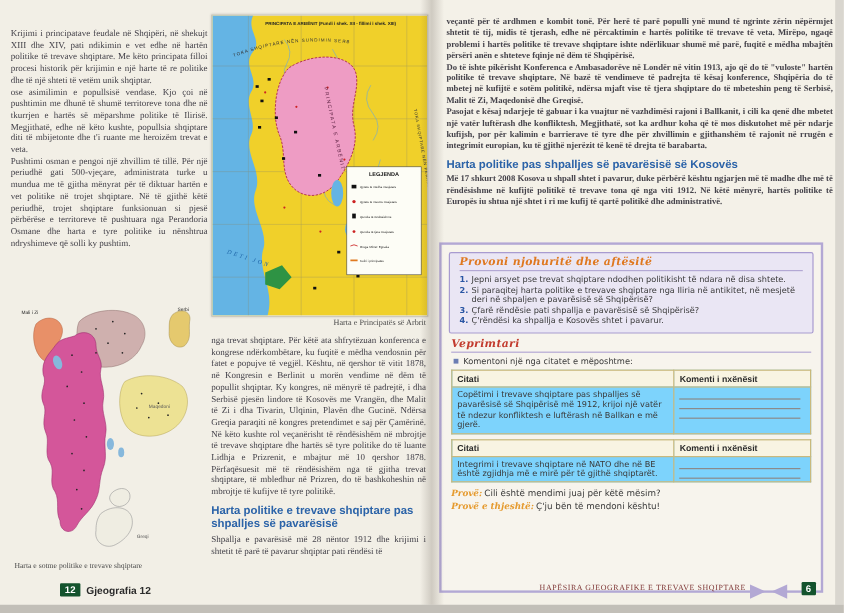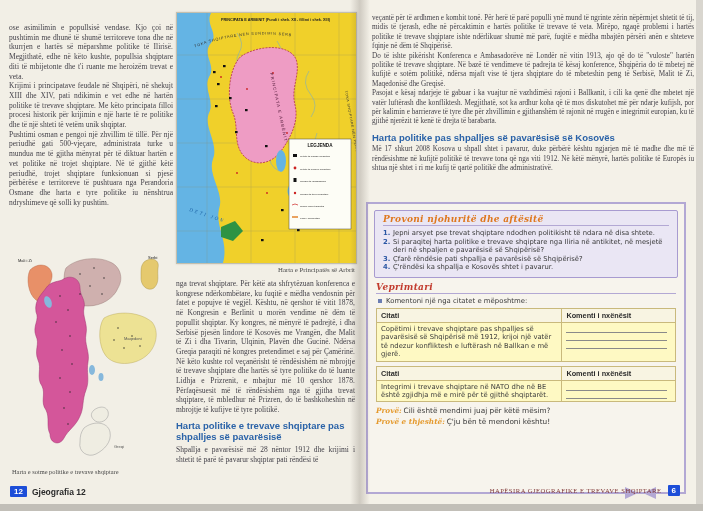--- a/index.html
+++ b/index.html
@@ -14,7 +14,7 @@
   .body-text{font-size:7.5px;line-height:9.7px;color:#44424a;text-align:justify;}
   .body-text p{margin:0;}
   .rtext{font-size:7.2px;line-height:9.4px;color:#44424a;text-align:justify;}
-  .rtext p{margin:0;}
+  .rtext p{margin:0;font-weight:bold;}
   .blue-head{font-family:"Liberation Sans",sans-serif;font-weight:bold;color:#2b63a8;font-size:9.5px;line-height:11.5px;margin:5px 0 2px 0;}
 
   .map-frame{position:absolute;border:1px solid #c3bfae;background:#fff;box-shadow:0 0 2px rgba(0,0,0,.15);}

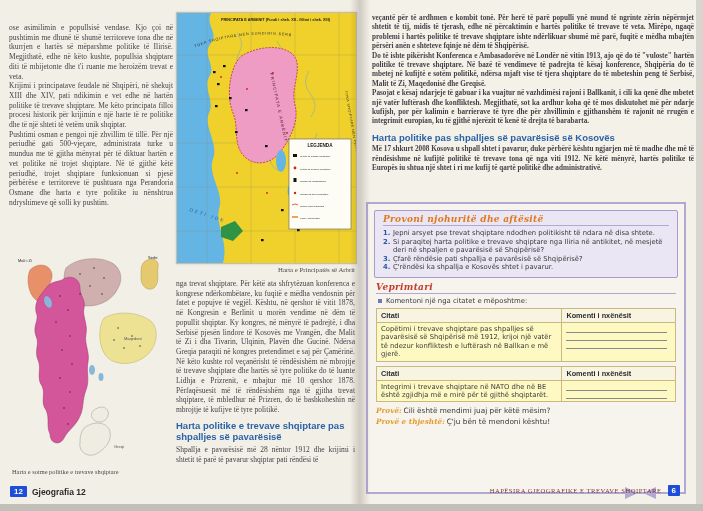--- a/index.html
+++ b/index.html
@@ -56,8 +56,8 @@
   <div class="page-left">
 
     <div class="body-text" style="position:absolute;left:9px;top:23px;width:164px;">
+      <p>Krijimi i principatave feudale në Shqipëri, në shekujt XIII dhe XIV, pati ndikimin e vet edhe në hartën politike të trevave shqiptare. Me këto principata filloi procesi historik për krijimin e një harte të re politike dhe të një shteti të vetëm unik shqiptar.</p>
       <p>ose asimilimin e popullsisë vendase. Kjo çoi në pushtimin me dhunë të shumë territoreve tona dhe në tkurrjen e hartës së mëparshme politike të Ilirisë. Megjithatë, edhe në këto kushte, popullsia shqiptare diti të mbijetonte dhe t'i ruante me heroizëm trevat e veta.</p>
-      <p>Krijimi i principatave feudale në Shqipëri, në shekujt XIII dhe XIV, pati ndikimin e vet edhe në hartën politike të trevave shqiptare. Me këto principata filloi procesi historik për krijimin e një harte të re politike dhe të një shteti të vetëm unik shqiptar.</p>
       <p>Pushtimi osman e pengoi një zhvillim të tillë. Për një periudhë gati 500-vjeçare, administrata turke u mundua me të gjitha mënyrat për të diktuar hartën e vet politike në trojet shqiptare. Në të gjithë këtë periudhë, trojet shqiptare funksionuan si pjesë përbërëse e territoreve të pushtuara nga Perandoria Osmane dhe harta e tyre politike iu nënshtrua ndryshimeve që solli ky pushtim.</p>
     </div>
 

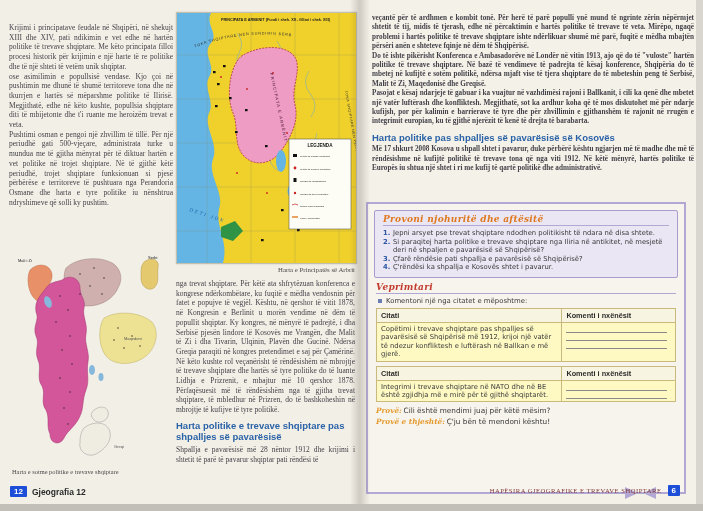--- a/index.html
+++ b/index.html
@@ -37,7 +37,7 @@
   .vsec{margin:2px 8px 0 8px;}
   .bullet-row{display:flex;align-items:center;gap:4px;font-family:"DejaVu Sans",sans-serif;font-size:6.9px;color:#3a3a3a;margin:3px 0 3px 2px;}
   .sq{width:4px;height:4px;background:#6b7db3;flex:none;}
-  table.cit{width:100%;border-collapse:collapse;margin:0 0 4px 0;background:#fef9c3;}
+  table.cit{width:100%;border-collapse:collapse;margin:0 0 4px 0;background:#7dd3fc;}
   table.cit th,table.cit td{border:1px solid #c9b97c;padding:2px 4px;vertical-align:top;}
   table.cit th{font-family:"Liberation Sans",sans-serif;font-size:7.3px;color:#2b2b2b;text-align:left;background:#f8f4e2;}
   table.cit td.ctext{font-family:"DejaVu Sans",sans-serif;font-size:6.8px;line-height:8.4px;color:#3a3a3a;width:62%;margin-top:46px;}

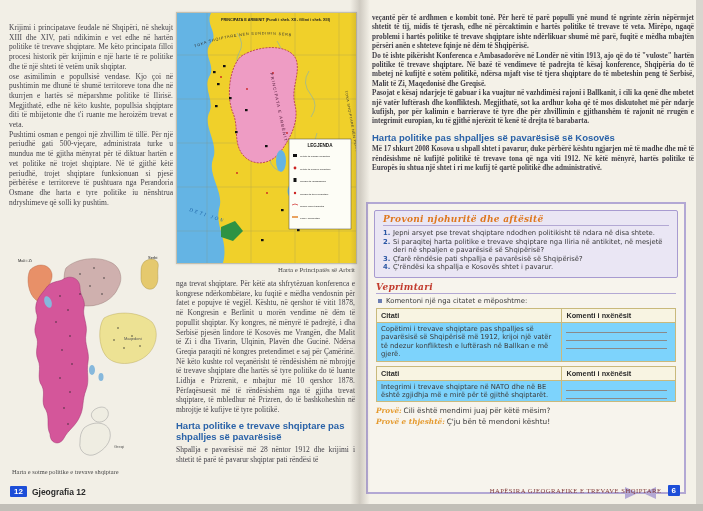--- a/index.html
+++ b/index.html
@@ -21,7 +21,7 @@
   .caption{font-size:6.8px;color:#4a4a4a;}
 
   .footerL{position:absolute;left:10px;top:486px;display:flex;align-items:center;gap:5px;}
-  .pagenum-box{background:#1d4ed8;color:#fff;font-family:"Liberation Sans",sans-serif;font-size:8px;font-weight:bold;padding:1px 4px;border-radius:1px;}
+  .pagenum-box{background:#14532d;color:#fff;font-family:"Liberation Sans",sans-serif;font-size:8px;font-weight:bold;padding:1px 4px;border-radius:1px;margin-left:40px;}
   .book-title{font-family:"Liberation Sans",sans-serif;font-weight:bold;font-size:8.5px;color:#2b2b2b;}
   .footerR{position:absolute;right:16px;top:485px;display:flex;align-items:center;gap:6px;}
   .chapter{font-size:6.6px;letter-spacing:.5px;color:#7e3636;}

